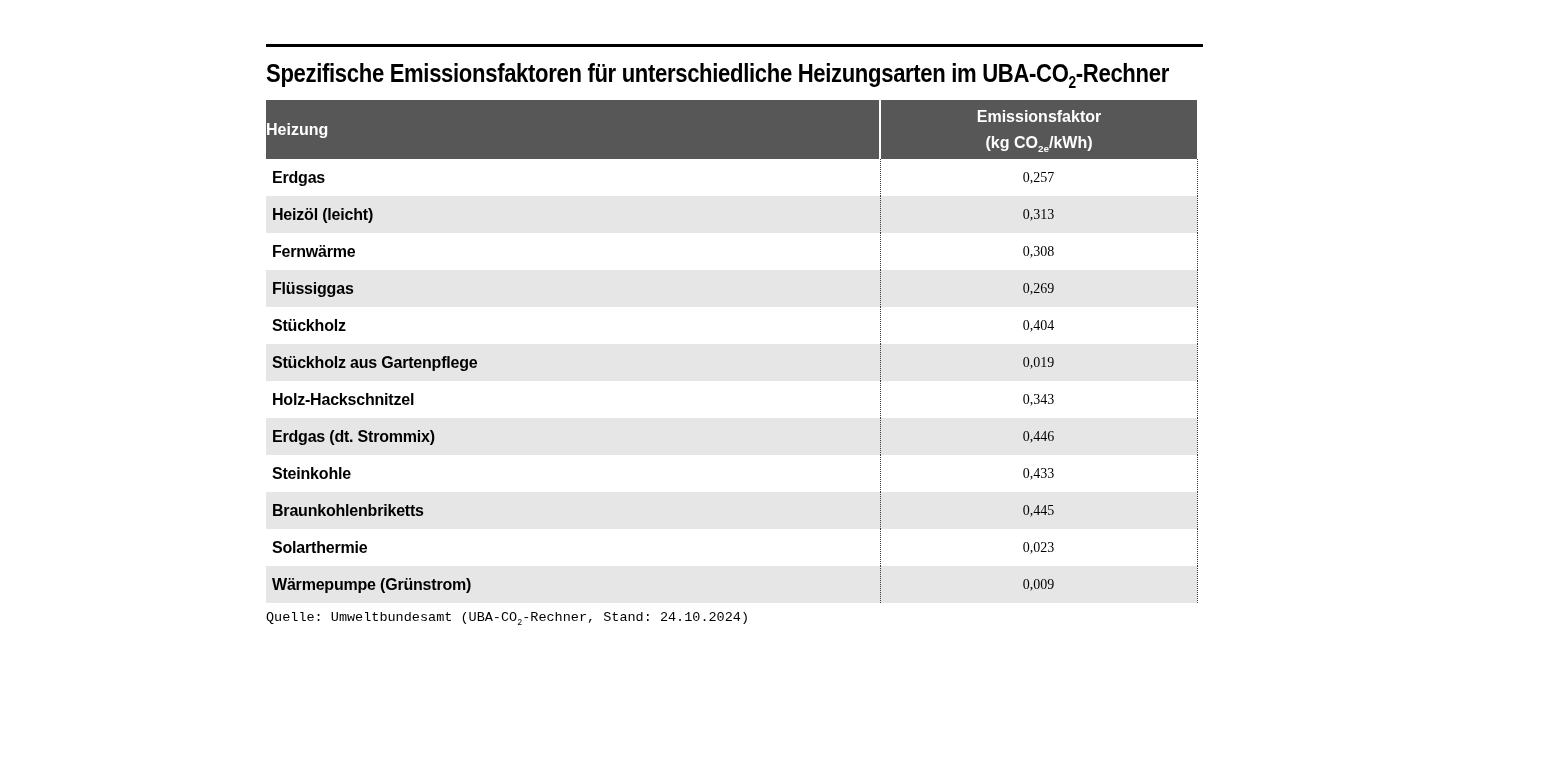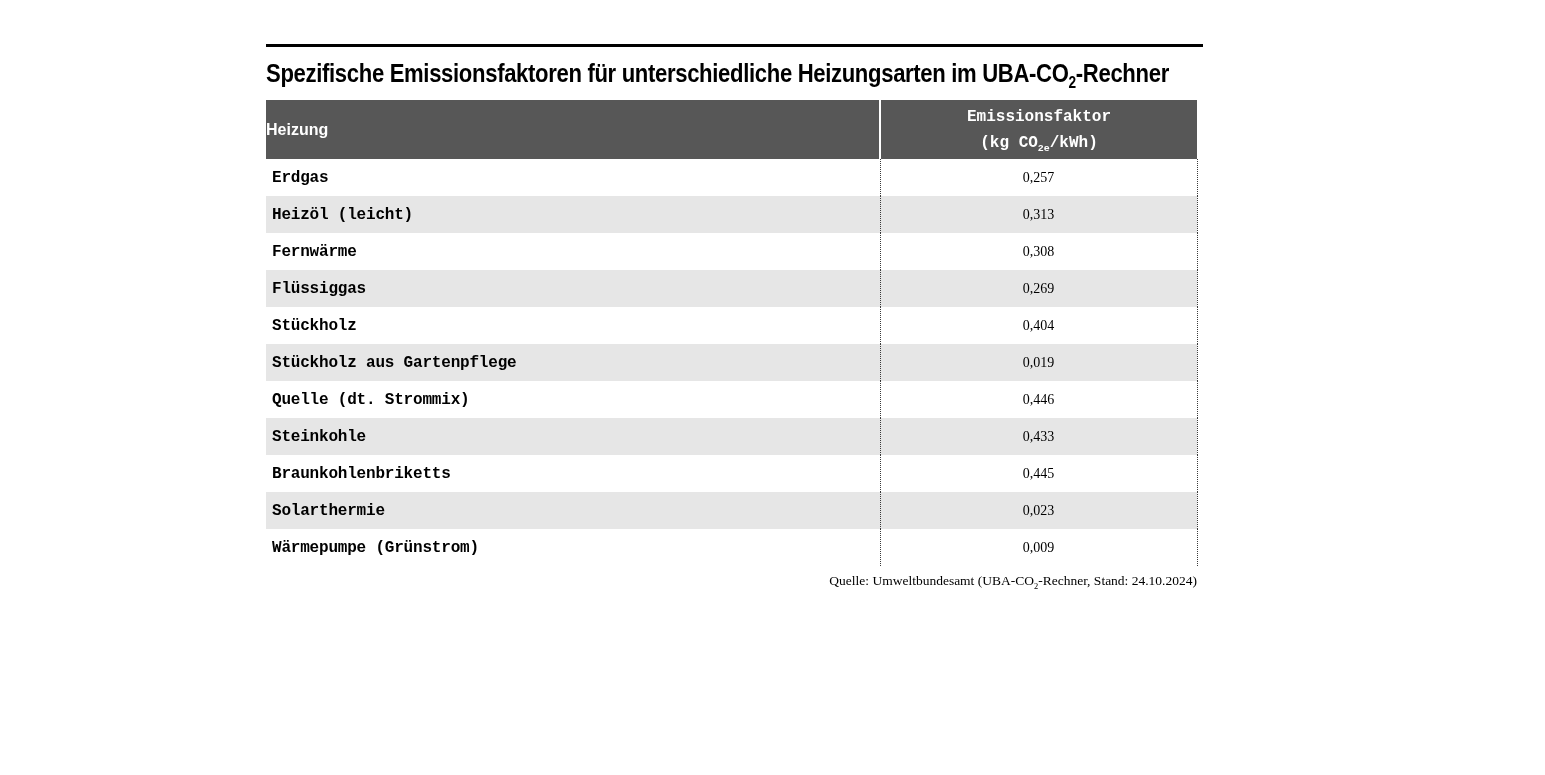--- a/index.html
+++ b/index.html
@@ -65,7 +65,6 @@
     text-align: center;
     border-left: 2px solid #ffffff;
     line-height: 26px;
-    font-family: Liberation Mono, monospace;
   }
   tbody td {
     height: 37px;

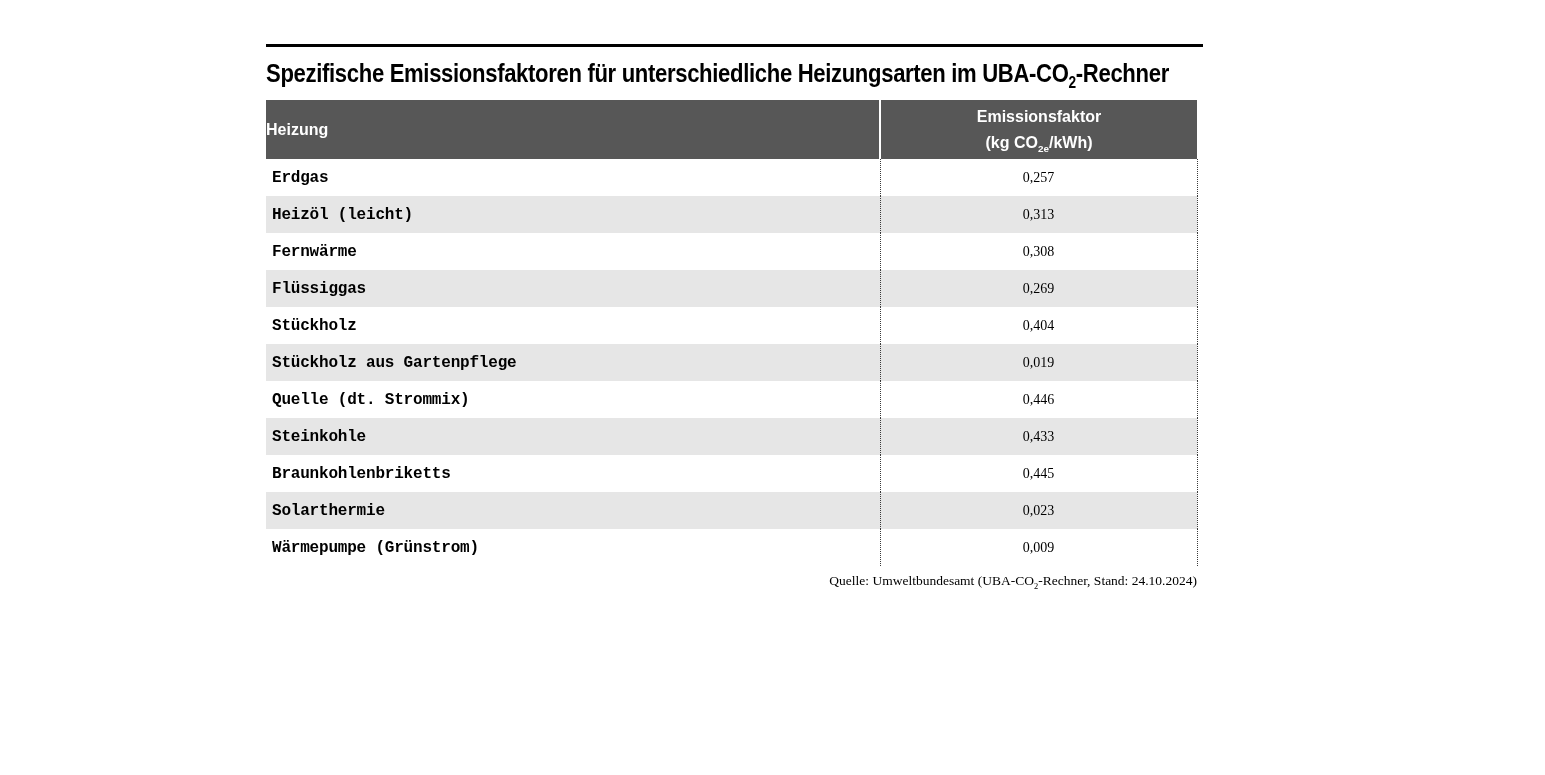--- a/index.html
+++ b/index.html
@@ -80,7 +80,6 @@
     padding-left: 6px;
     letter-spacing: -0.2px;
     border-right: 1px dotted #3a3a3a;
-    font-family: Liberation Mono, monospace;
   }
   td.value-cell {
     font-family: "Liberation Serif", serif;

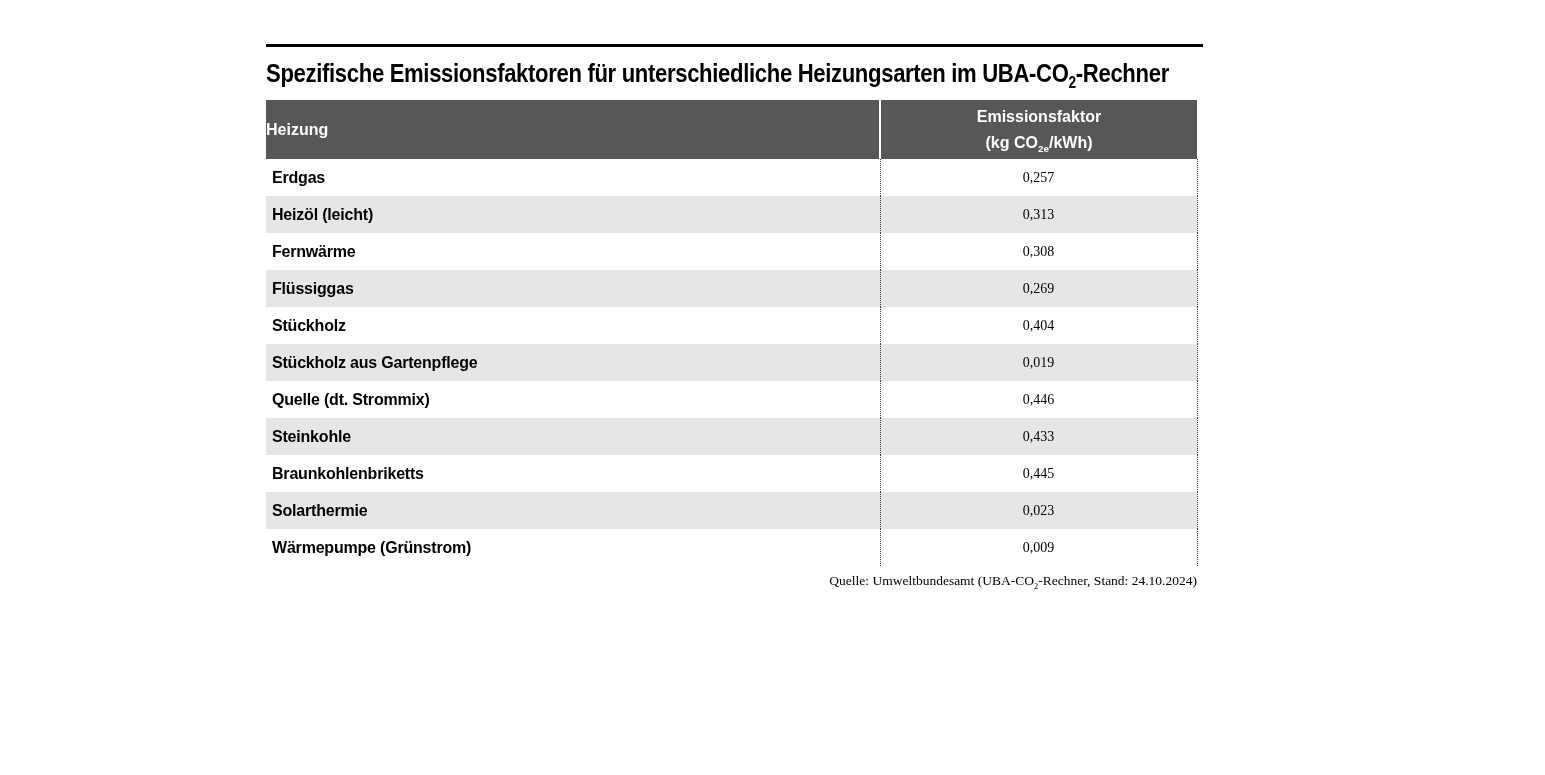--- a/index.html
+++ b/index.html
@@ -145,6 +145,10 @@
           <td class="value-cell">0,019</td>
         </tr>
         <tr>
+          <td class="label-cell">Holz-Hackschnitzel</td>
+          <td class="value-cell">0,343</td>
+        </tr>
+        <tr>
           <td class="label-cell">Quelle (dt. Strommix)</td>
           <td class="value-cell">0,446</td>
         </tr>

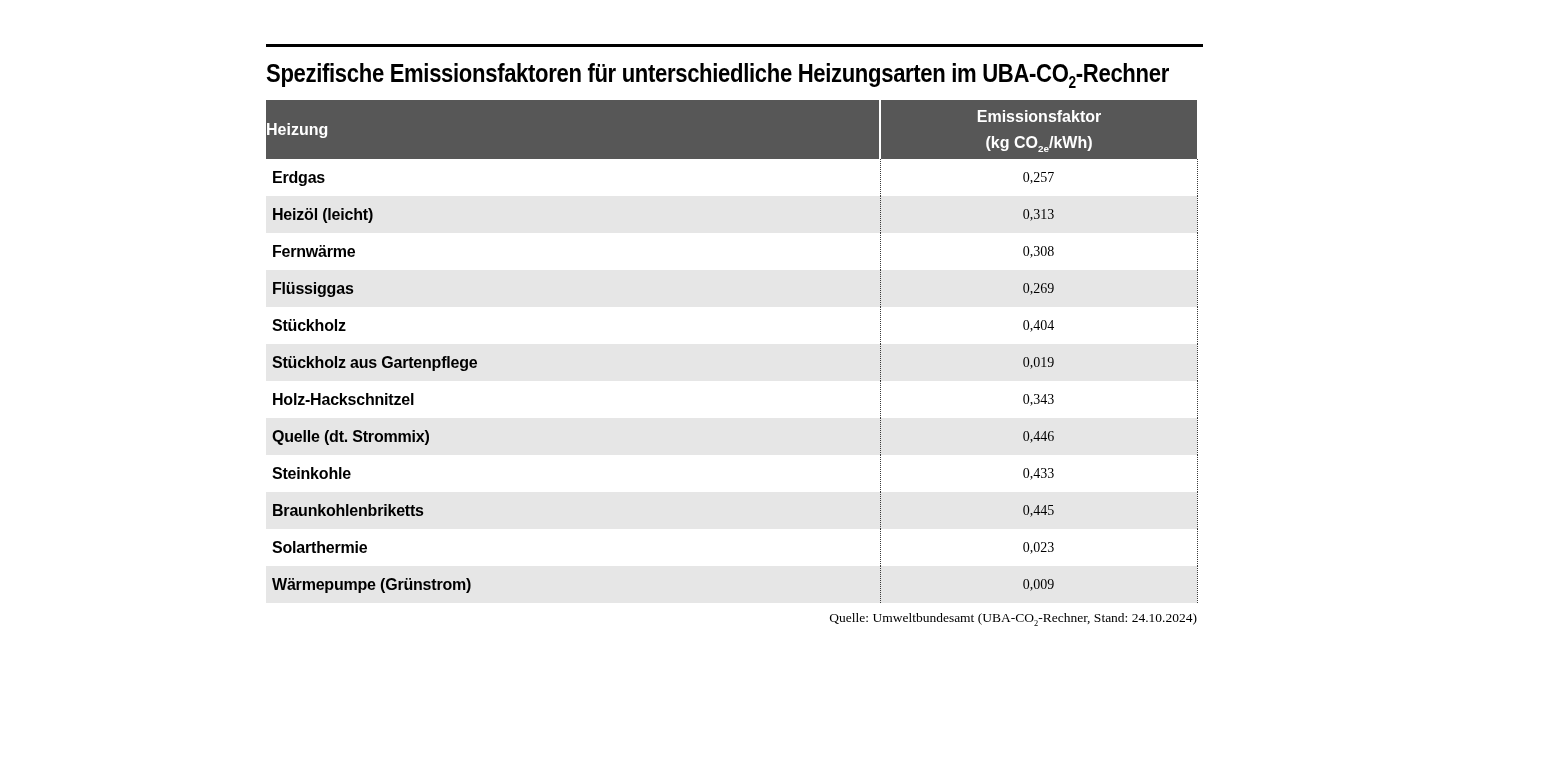--- a/index.html
+++ b/index.html
@@ -149,7 +149,7 @@
           <td class="value-cell">0,343</td>
         </tr>
         <tr>
-          <td class="label-cell">Quelle (dt. Strommix)</td>
+          <td class="label-cell">Erdgas (dt. Strommix)</td>
           <td class="value-cell">0,446</td>
         </tr>
         <tr>

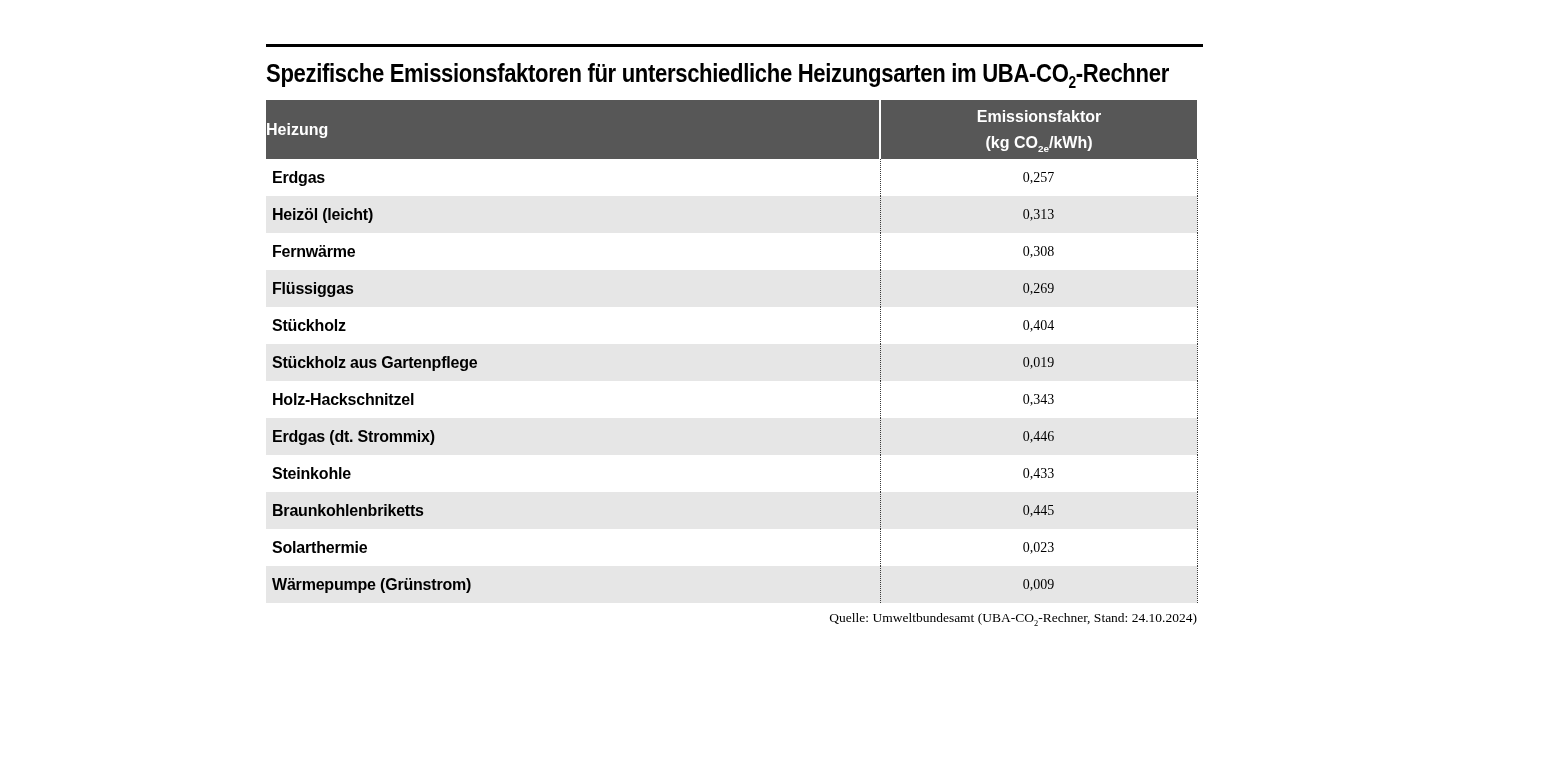--- a/index.html
+++ b/index.html
@@ -90,8 +90,8 @@
   .source {
     width: 931px;
     margin-top: 7px;
-    text-align: right;
-    font-family: Liberation Serif, serif;
+    text-align: left;
+    font-family: Liberation Mono, monospace;
     font-size: 13.5px;
     color: #000000;
   }

